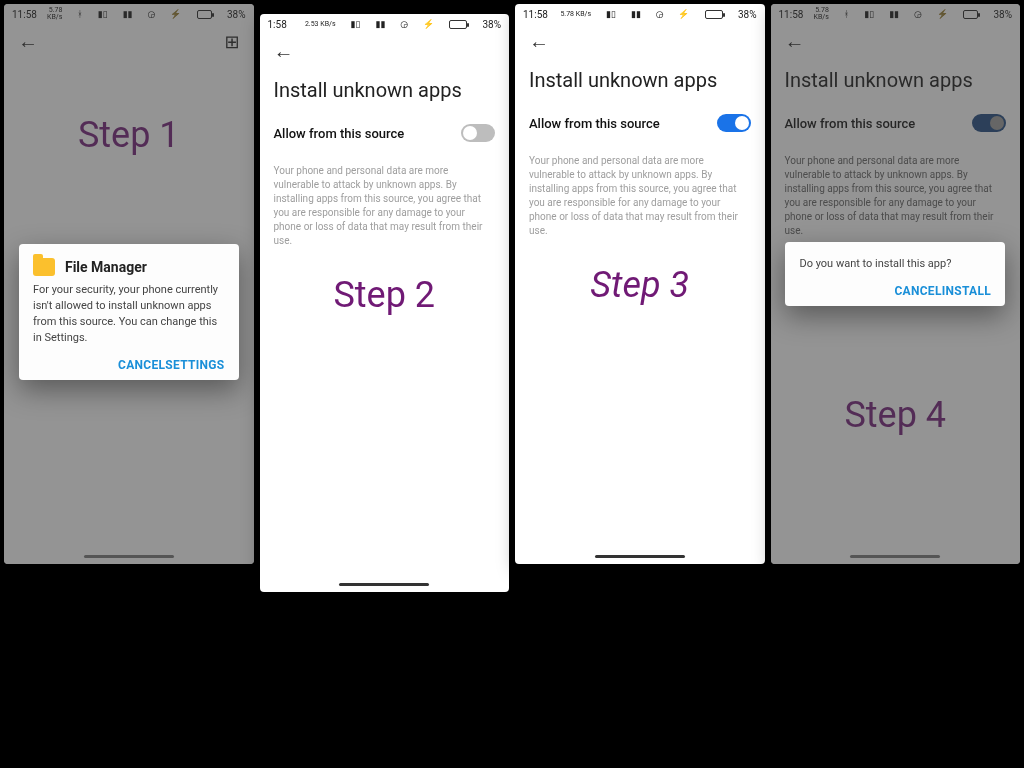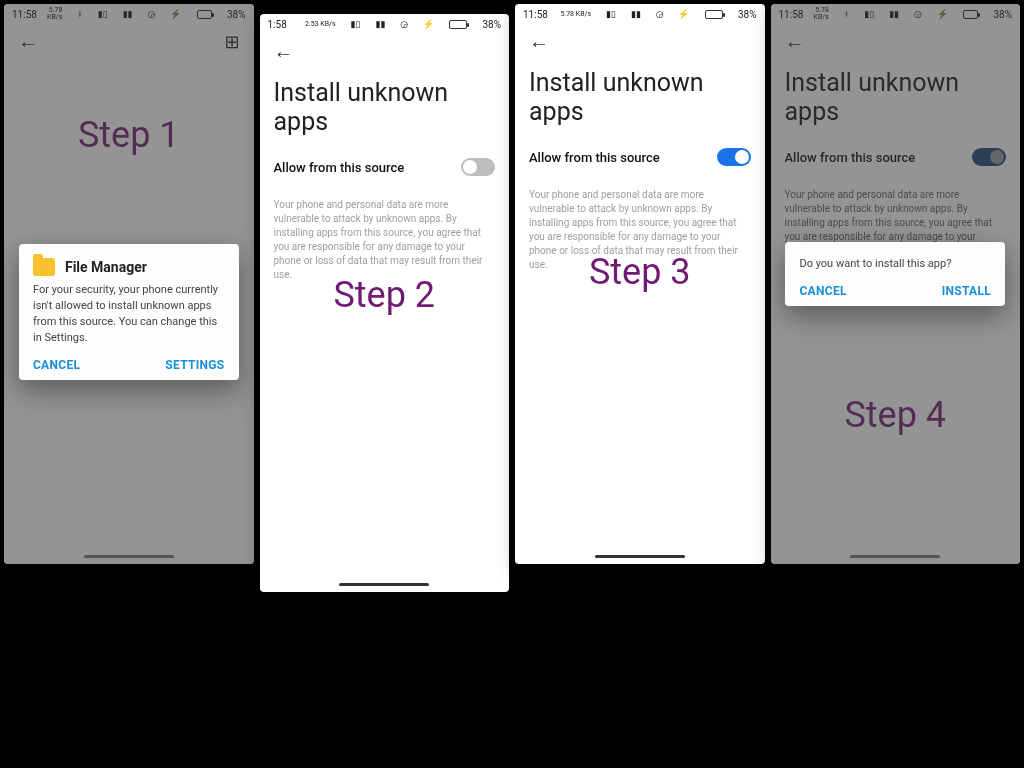--- a/index.html
+++ b/index.html
@@ -65,7 +65,7 @@
   .back-arrow { font-size: 20px; cursor:pointer; }
 
   .page-title {
-    font-size: 25px;
+    font-size: 20px;
     font-weight: 400;
     color:#222;
     padding: 10px 14px 14px 14px;

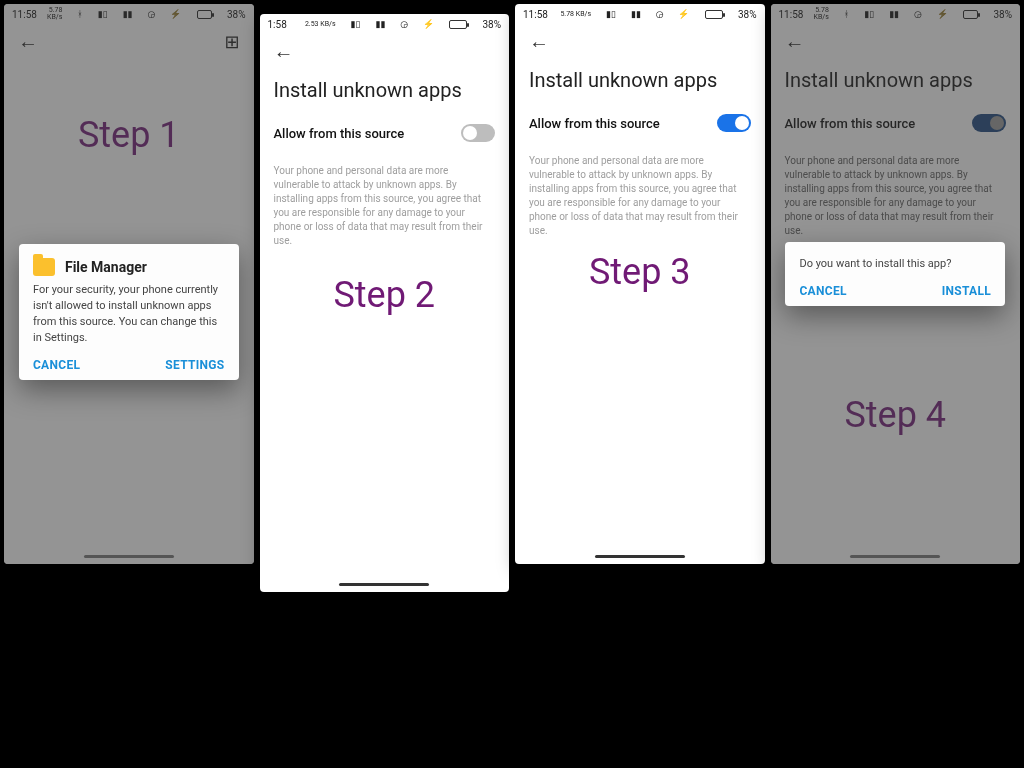--- a/index.html
+++ b/index.html
@@ -249,7 +249,7 @@
     </div>
     <div class="small-desc">Your phone and personal data are more vulnerable to attack by unknown apps. By installing apps from this source, you agree that you are responsible for any damage to your phone or loss of data that may result from their use.</div>
 
-    <div class="step-label" style="top:247px;">Step 3</div>
+    <div class="step-label" style="top:260px;font-style:italic;">Step 3</div>
     <div class="home-indicator"></div>
   </div>
 

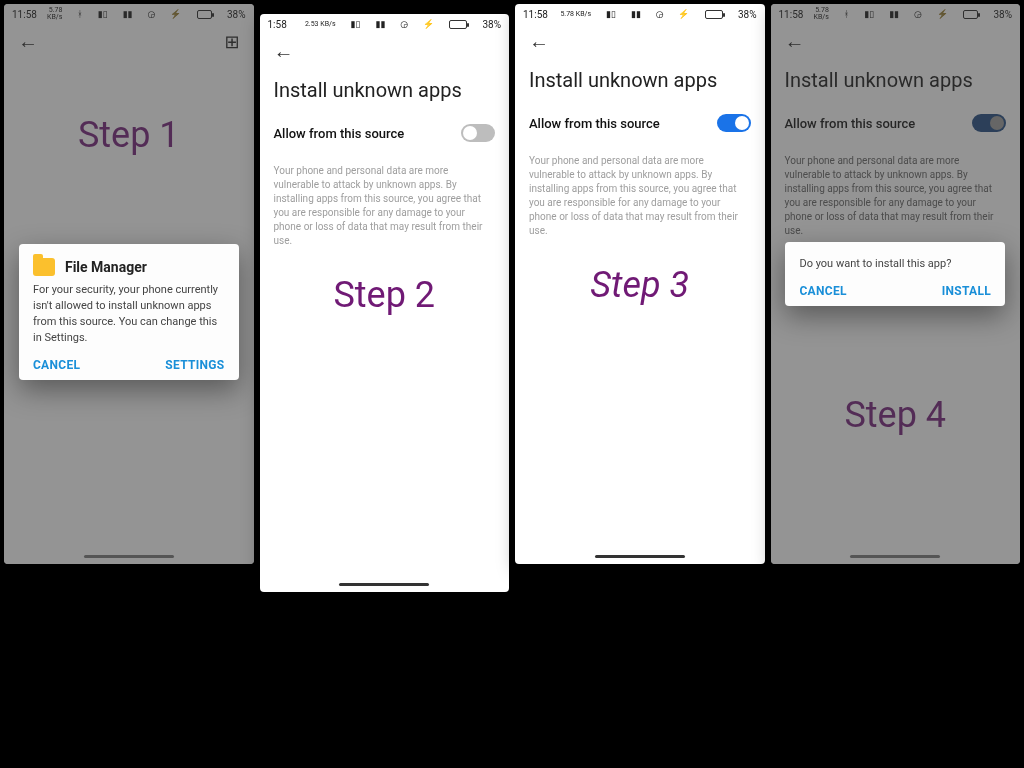--- a/index.html
+++ b/index.html
@@ -122,7 +122,7 @@
   }
   .dlg-title { font-size:14px; font-weight:700; color:#222; }
   .dlg-body { font-size:11px; color:#444; line-height:1.45; margin-bottom:12px; }
-  .dlg-actions { display:flex; justify-content:space-between; }
+  .dlg-actions { display:flex; justify-content:flex-end; }
   .dlg-btn { font-size:12px; font-weight:700; color:#1a8fd8; letter-spacing:0.3px; cursor:pointer; }
 
   

